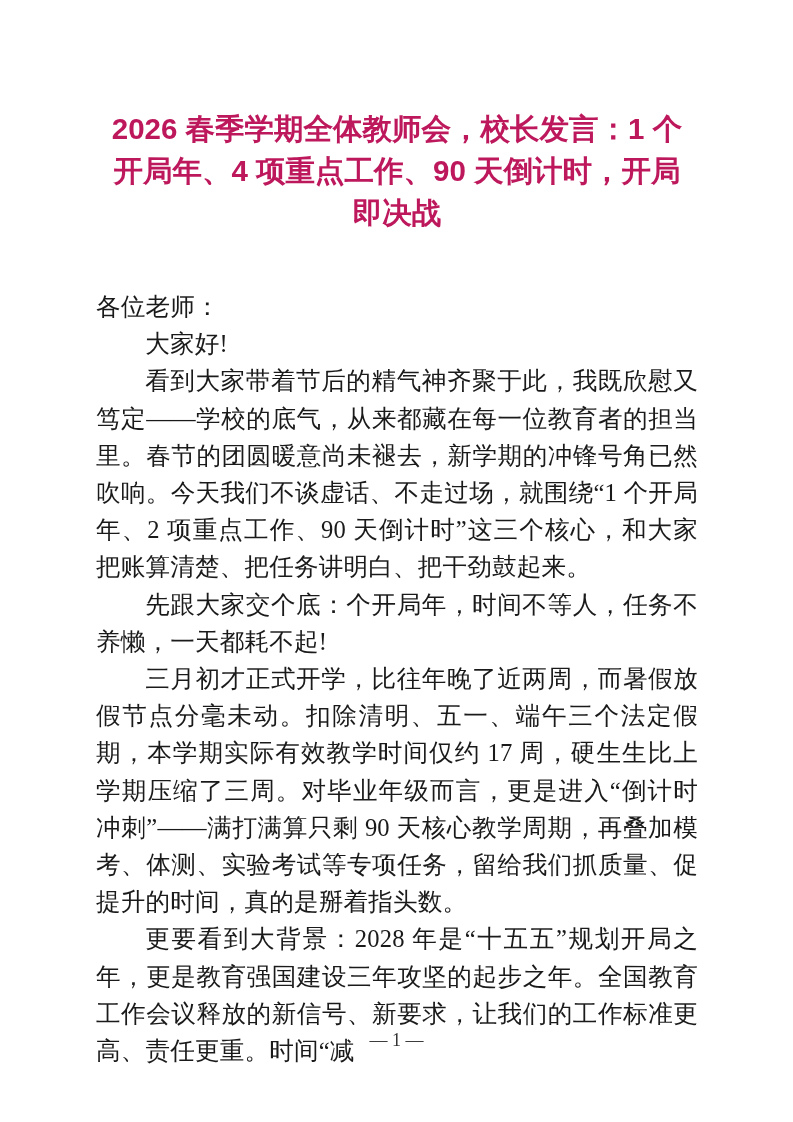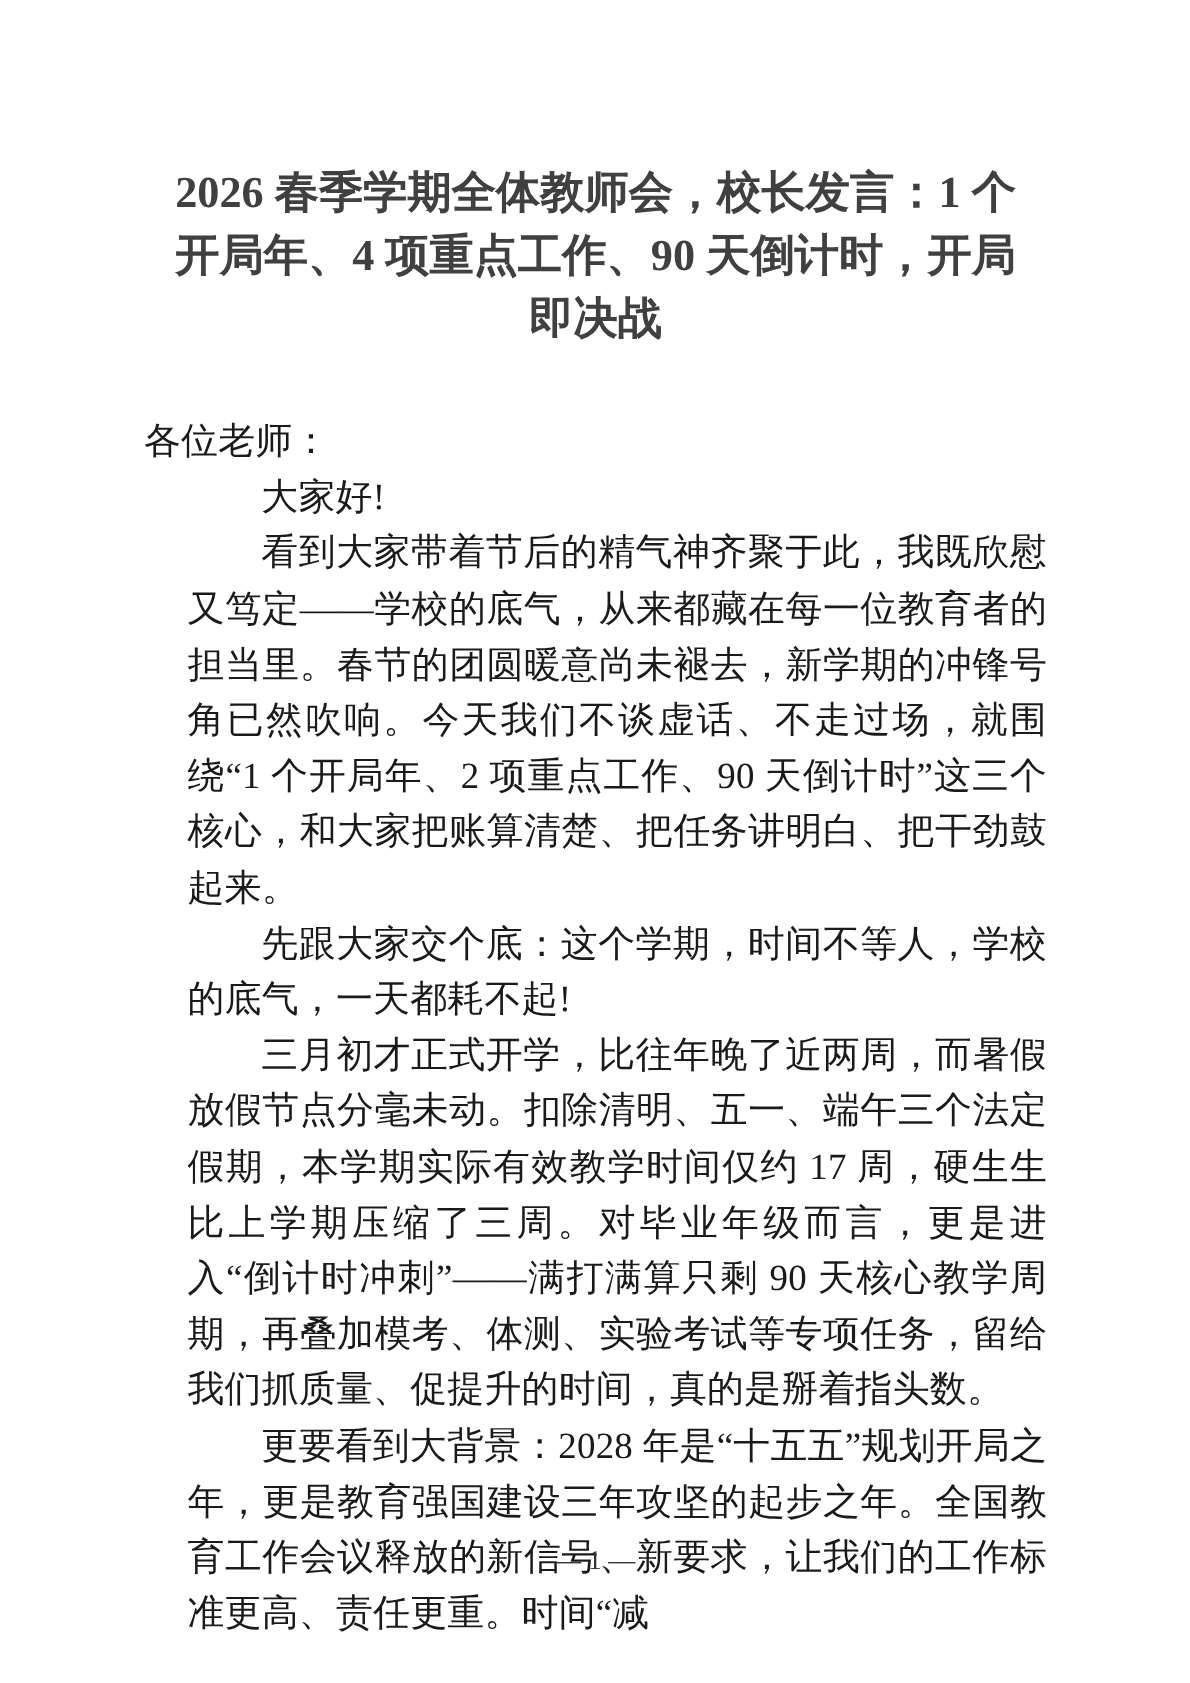--- a/index.html
+++ b/index.html
@@ -24,12 +24,12 @@
     top: 108px;
     width: 578px;
     margin: 0;
-    font-family: Liberation Serif, serif;
+    font-family: Liberation Sans, sans-serif;
     font-weight: 700;
     font-size: 29.5px;
     line-height: 42px;
     letter-spacing: 0px;
-    color: #404040;
+    color: #be185d;
     text-align: center;
     word-break: break-all;
     -webkit-font-smoothing: none;

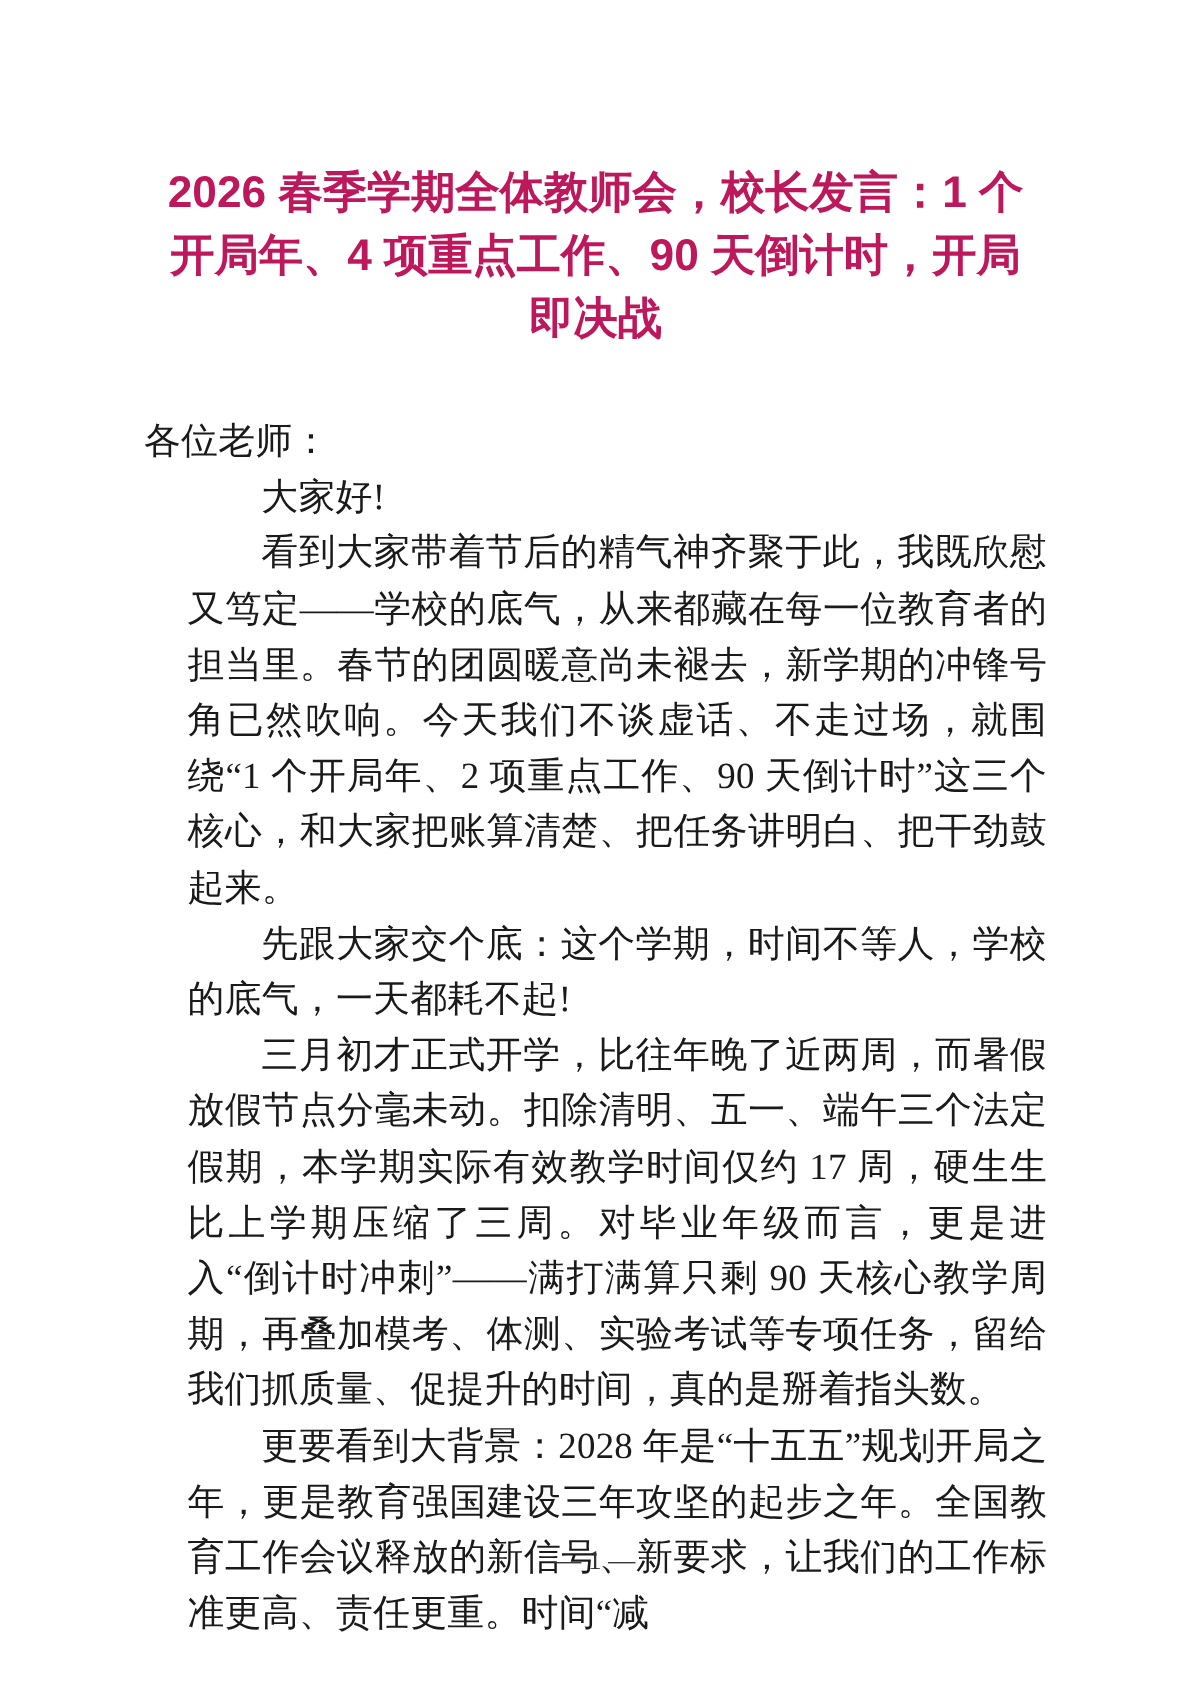--- a/index.html
+++ b/index.html
@@ -39,7 +39,7 @@
   .body-block {
     position: absolute;
     left: 96px;
-    top: 276px;
+    top: 288px;
     width: 602px;
   }
 

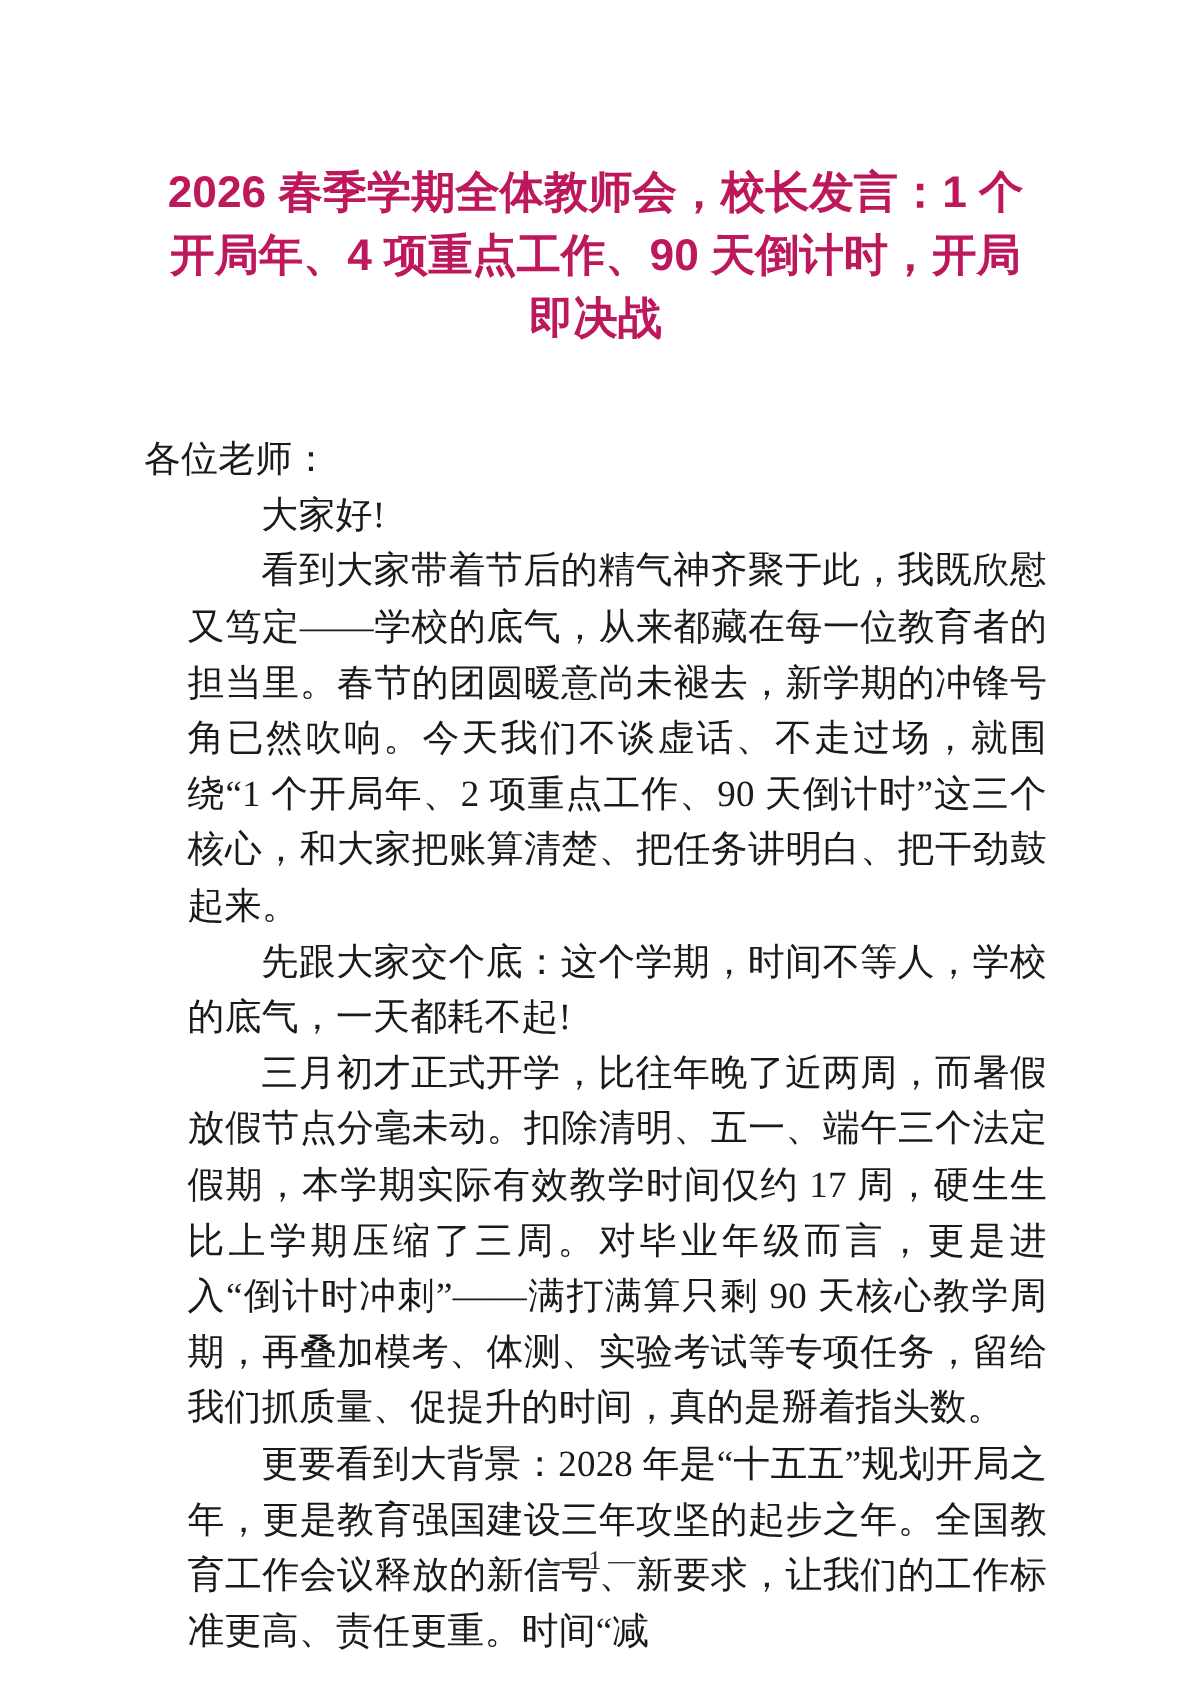--- a/index.html
+++ b/index.html
@@ -59,7 +59,6 @@
 
   .para.indent {
     text-indent: 2em;
-    margin-left: 29px;
   }
 
   

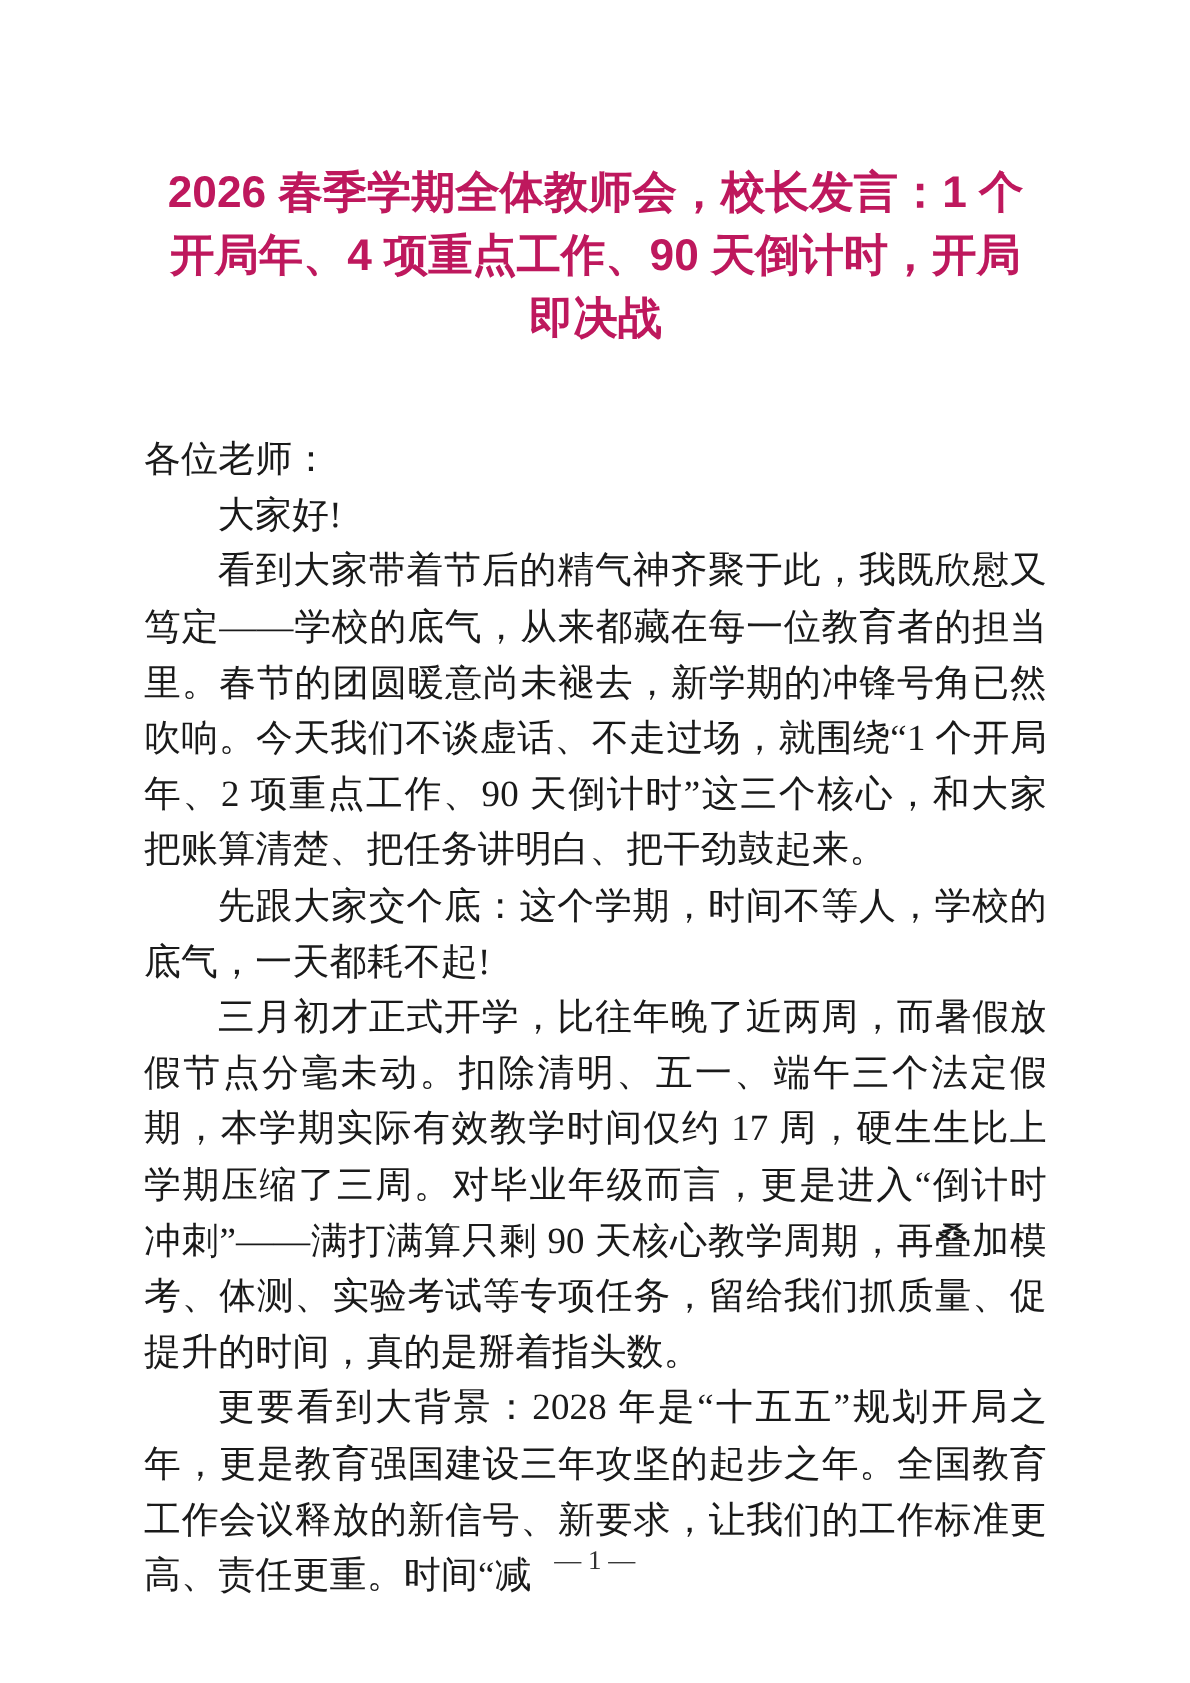--- a/index.html
+++ b/index.html
@@ -89,7 +89,7 @@
 
     <p class="para indent">看到大家带着节后的精气神齐聚于此，我既欣慰又笃定——学校的底气，从来都藏在每一位教育者的担当里。春节的团圆暖意尚未褪去，新学期的冲锋号角已然吹响。今天我们不谈虚话、不走过场，就围绕“1 个开局年、2 项重点工作、90 天倒计时”这三个核心，和大家把账算清楚、把任务讲明白、把干劲鼓起来。</p>
 
-    <p class="para indent">先跟大家交个底：这个学期，时间不等人，学校的底气，一天都耗不起!</p>
+    <p class="para indent">先跟大家交个底：个开局年，时间不等人，任务不养懒，一天都耗不起!</p>
 
     <p class="para indent">三月初才正式开学，比往年晚了近两周，而暑假放假节点分毫未动。扣除清明、五一、端午三个法定假期，本学期实际有效教学时间仅约 17 周，硬生生比上学期压缩了三周。对毕业年级而言，更是进入“倒计时冲刺”——满打满算只剩 90 天核心教学周期，再叠加模考、体测、实验考试等专项任务，留给我们抓质量、促提升的时间，真的是掰着指头数。</p>
 

